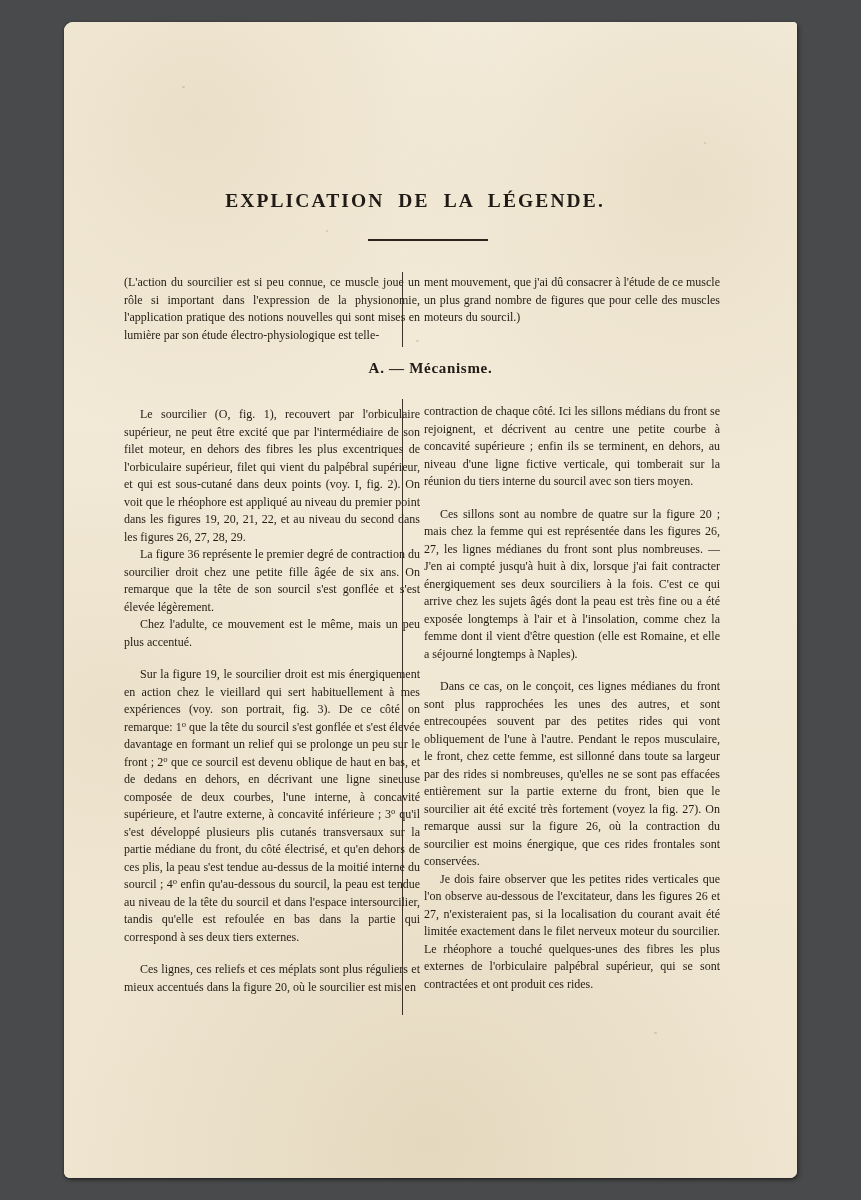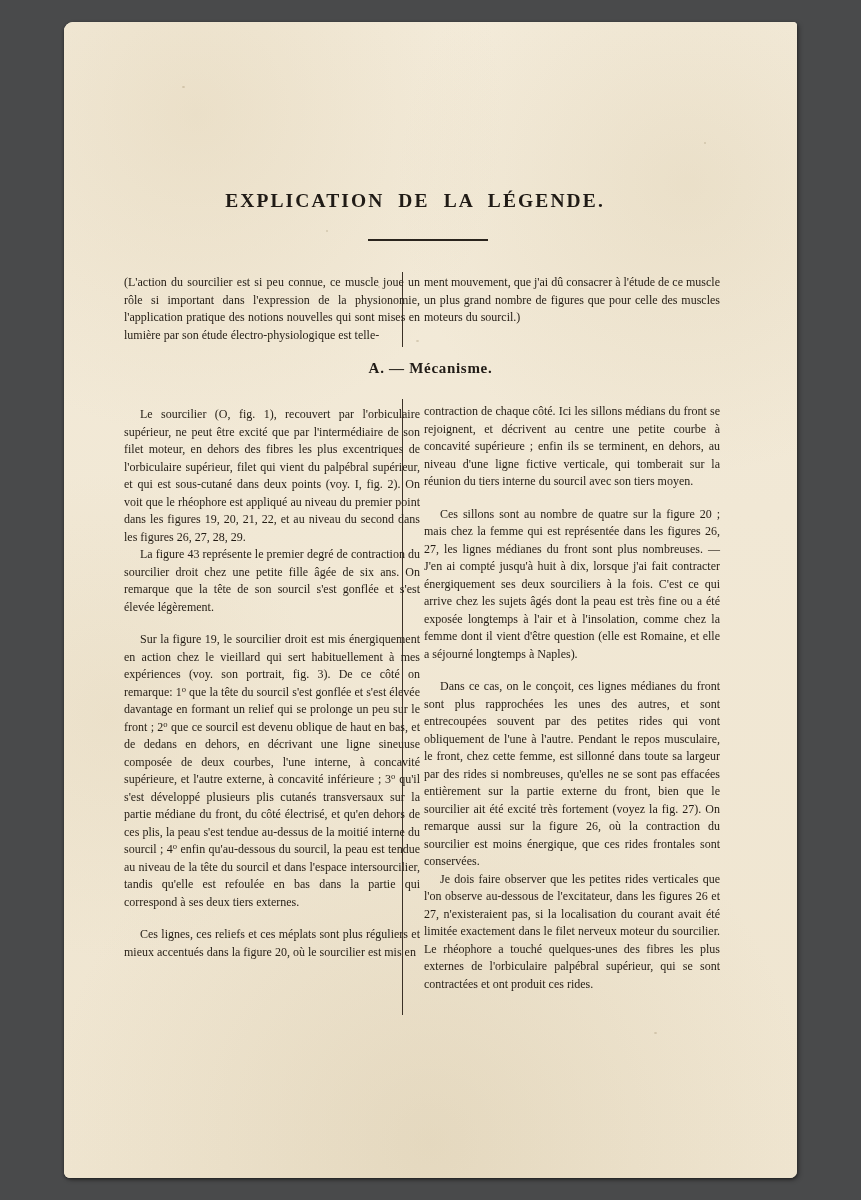--- a/index.html
+++ b/index.html
@@ -171,7 +171,7 @@
 
     <div class="col col-left body-left">
       <p>Le sourcilier (O, fig. 1), recouvert par l'orbiculaire supérieur, ne peut être excité que par l'intermédiaire de son filet moteur, en dehors des fibres les plus excentriques de l'orbiculaire supérieur, filet qui vient du palpébral supérieur, et qui est sous-cutané dans deux points (voy. I, fig. 2). On voit que le rhéophore est appliqué au niveau du premier point dans les figures 19, 20, 21, 22, et au niveau du second dans les figures 26, 27, 28, 29.</p>
-      <p>La figure 43 représente le premier degré de contraction du sourcilier droit chez une petite fille âgée de six ans. On remarque que la tête de son sourcil s'est gonflée et s'est élevée légèrement.</p>
+      <p>La figure 36 représente le premier degré de contraction du sourcilier droit chez une petite fille âgée de six ans. On remarque que la tête de son sourcil s'est gonflée et s'est élevée légèrement.</p>
       <p class="gap">Sur la figure 19, le sourcilier droit est mis énergiquement en action chez le vieillard qui sert habituellement à mes expériences (voy. son portrait, fig. 3). De ce côté on remarque: 1<sup class="ord">o</sup> que la tête du sourcil s'est gonflée et s'est élevée davantage en formant un relief qui se prolonge un peu sur le front ; 2<sup class="ord">o</sup> que ce sourcil est devenu oblique de haut en bas, et de dedans en dehors, en décrivant une ligne sineuuse composée de deux courbes, l'une interne, à concavité supérieure, et l'autre externe, à concavité inférieure ; 3<sup class="ord">o</sup> qu'il s'est développé plusieurs plis cutanés transversaux sur la partie médiane du front, du côté électrisé, et qu'en dehors de ces plis, la peau s'est tendue au-dessus de la moitié interne du sourcil ; 4<sup class="ord">o</sup> enfin qu'au-dessous du sourcil, la peau est tendue au niveau de la tête du sourcil et dans l'espace intersourcilier, tandis qu'elle est refoulée en bas dans la partie qui correspond à ses deux tiers externes.</p>
       <p class="gap">Ces lignes, ces reliefs et ces méplats sont plus réguliers et mieux accentués dans la figure 20, où le sourcilier est mis en</p>
     </div>

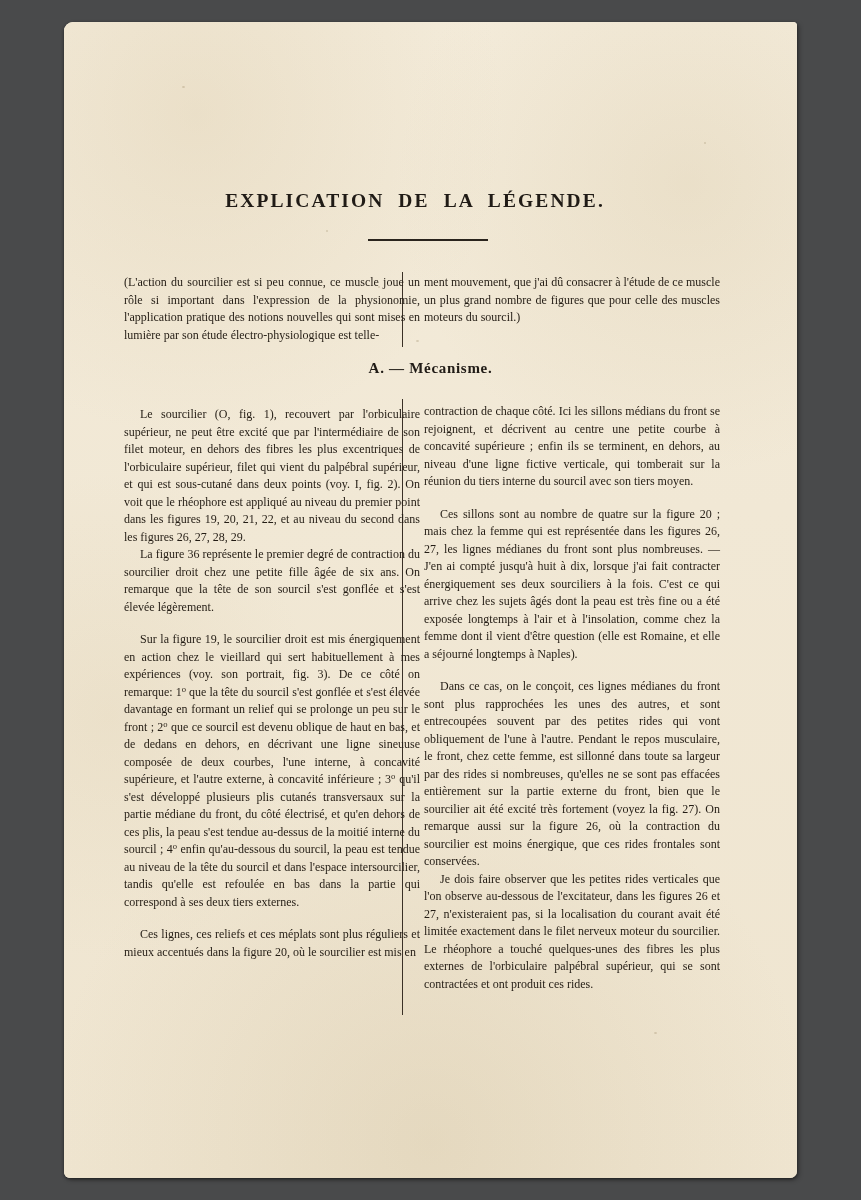--- a/index.html
+++ b/index.html
@@ -172,6 +172,7 @@
     <div class="col col-left body-left">
       <p>Le sourcilier (O, fig. 1), recouvert par l'orbiculaire supérieur, ne peut être excité que par l'intermédiaire de son filet moteur, en dehors des fibres les plus excentriques de l'orbiculaire supérieur, filet qui vient du palpébral supérieur, et qui est sous-cutané dans deux points (voy. I, fig. 2). On voit que le rhéophore est appliqué au niveau du premier point dans les figures 19, 20, 21, 22, et au niveau du second dans les figures 26, 27, 28, 29.</p>
       <p>La figure 36 représente le premier degré de contraction du sourcilier droit chez une petite fille âgée de six ans. On remarque que la tête de son sourcil s'est gonflée et s'est élevée légèrement.</p>
+      <p>Chez l'adulte, ce mouvement est le même, mais un peu plus accentué.</p>
       <p class="gap">Sur la figure 19, le sourcilier droit est mis énergiquement en action chez le vieillard qui sert habituellement à mes expériences (voy. son portrait, fig. 3). De ce côté on remarque: 1<sup class="ord">o</sup> que la tête du sourcil s'est gonflée et s'est élevée davantage en formant un relief qui se prolonge un peu sur le front ; 2<sup class="ord">o</sup> que ce sourcil est devenu oblique de haut en bas, et de dedans en dehors, en décrivant une ligne sineuuse composée de deux courbes, l'une interne, à concavité supérieure, et l'autre externe, à concavité inférieure ; 3<sup class="ord">o</sup> qu'il s'est développé plusieurs plis cutanés transversaux sur la partie médiane du front, du côté électrisé, et qu'en dehors de ces plis, la peau s'est tendue au-dessus de la moitié interne du sourcil ; 4<sup class="ord">o</sup> enfin qu'au-dessous du sourcil, la peau est tendue au niveau de la tête du sourcil et dans l'espace intersourcilier, tandis qu'elle est refoulée en bas dans la partie qui correspond à ses deux tiers externes.</p>
       <p class="gap">Ces lignes, ces reliefs et ces méplats sont plus réguliers et mieux accentués dans la figure 20, où le sourcilier est mis en</p>
     </div>

